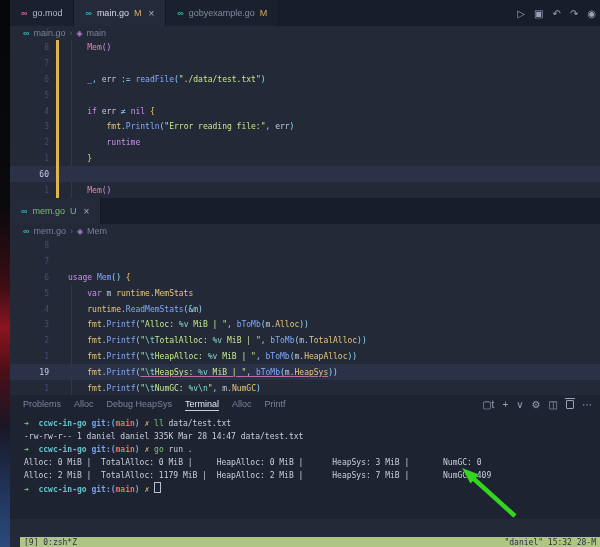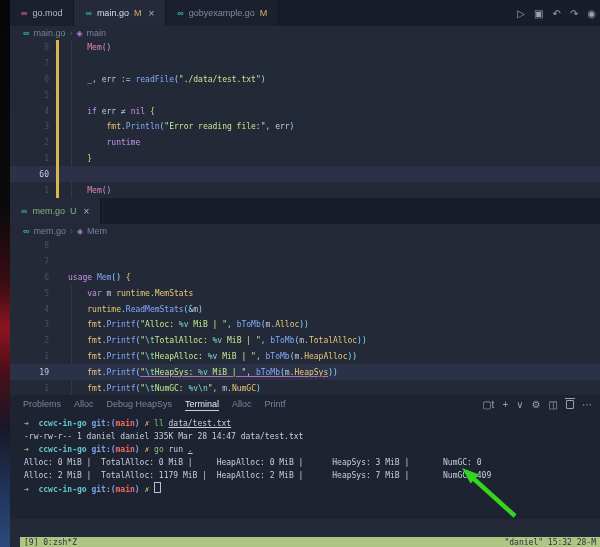--- a/index.html
+++ b/index.html
@@ -56,7 +56,7 @@
   .term{padding:4px 0 0 14px;font:8px "DejaVu Sans Mono",monospace;color:#c9cfdd;white-space:pre;}
   .tline{height:13px;line-height:13px;}
   .tb{font-weight:bold;}
-  .tu{text-decoration:underline;}
+  .tu{}
   .cursorbox{display:inline-block;width:5px;height:9px;border:1px solid #b9c0d0;vertical-align:-1px;}
 
   

